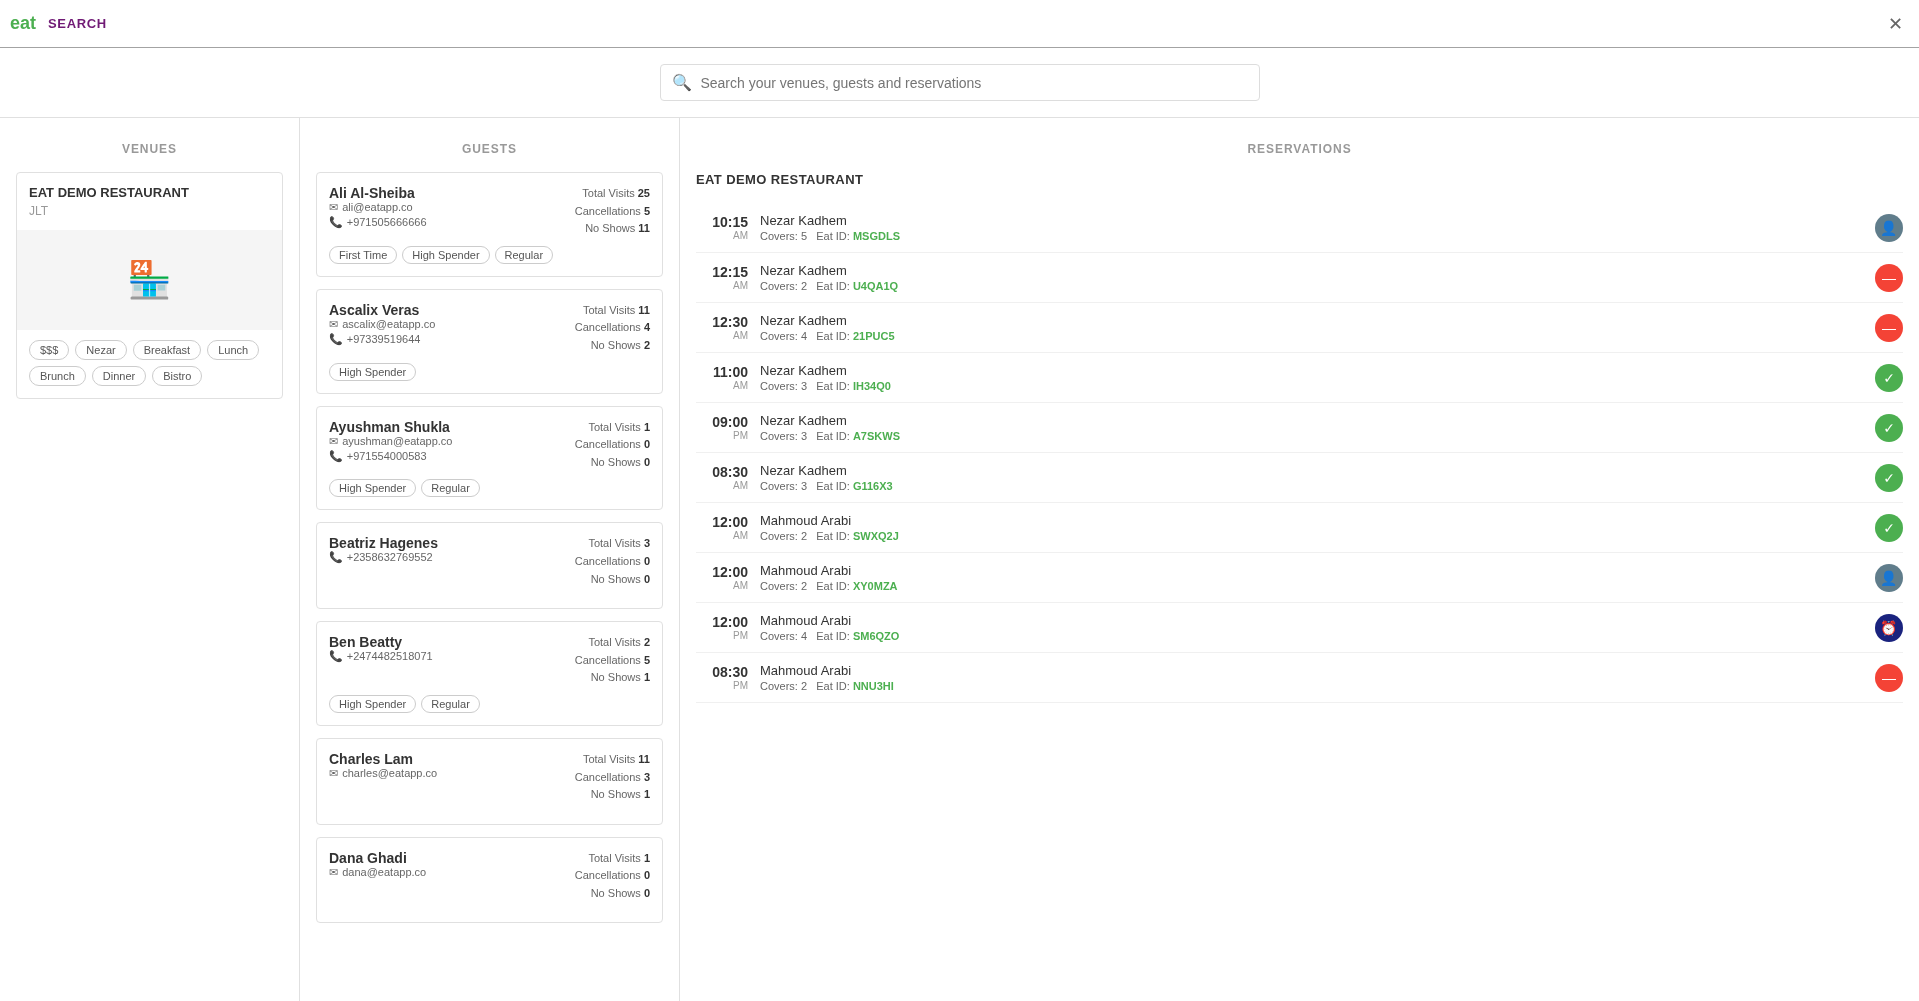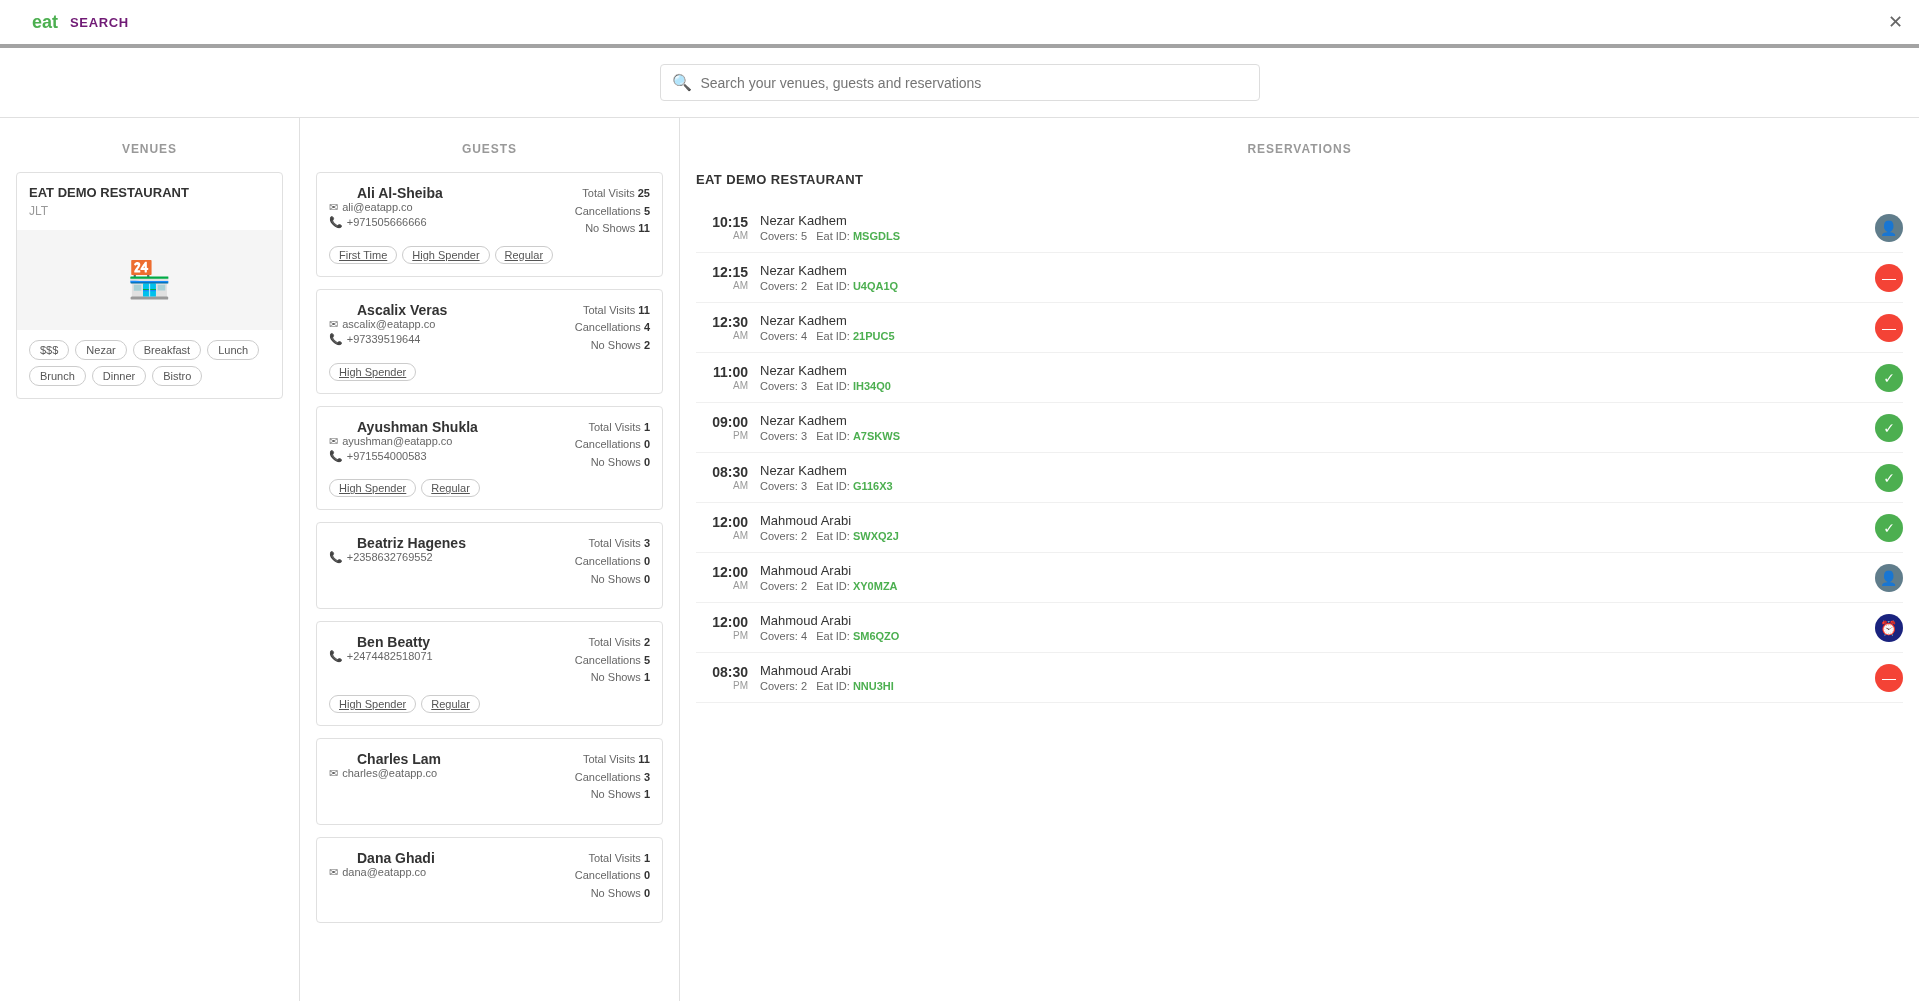--- a/index.html
+++ b/index.html
@@ -9,9 +9,9 @@
     .header {
       display: flex;
       align-items: center;
-      padding: 0 32px;
+      padding: 0 10px;
       height: 48px;
-      border-bottom: 4px solid #a3a3a3;
+      border-bottom: 1px solid #a3a3a3;
       position: relative;
     }
     .logo {

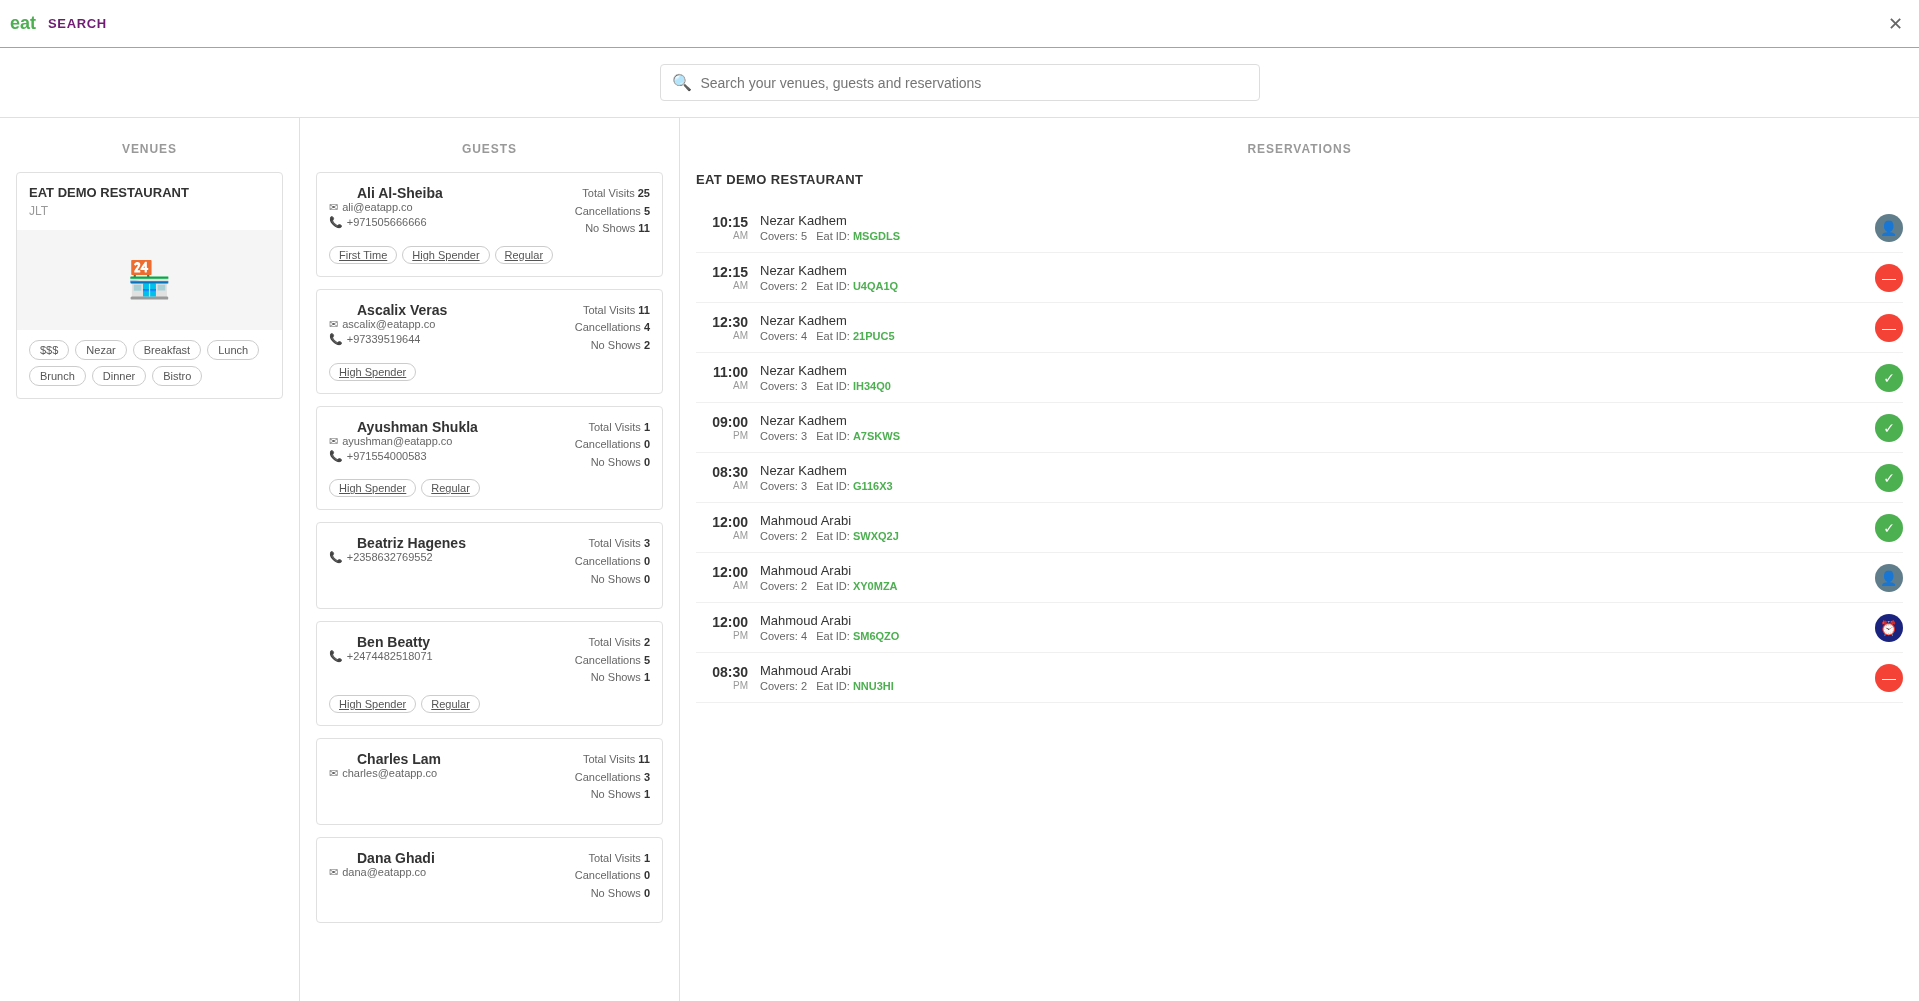--- a/index.html
+++ b/index.html
@@ -156,7 +156,6 @@
       font-size: 14px;
       font-weight: 600;
       color: #333;
-      margin-left: 28px;
     }
     .guest-stats {
       font-size: 11px;

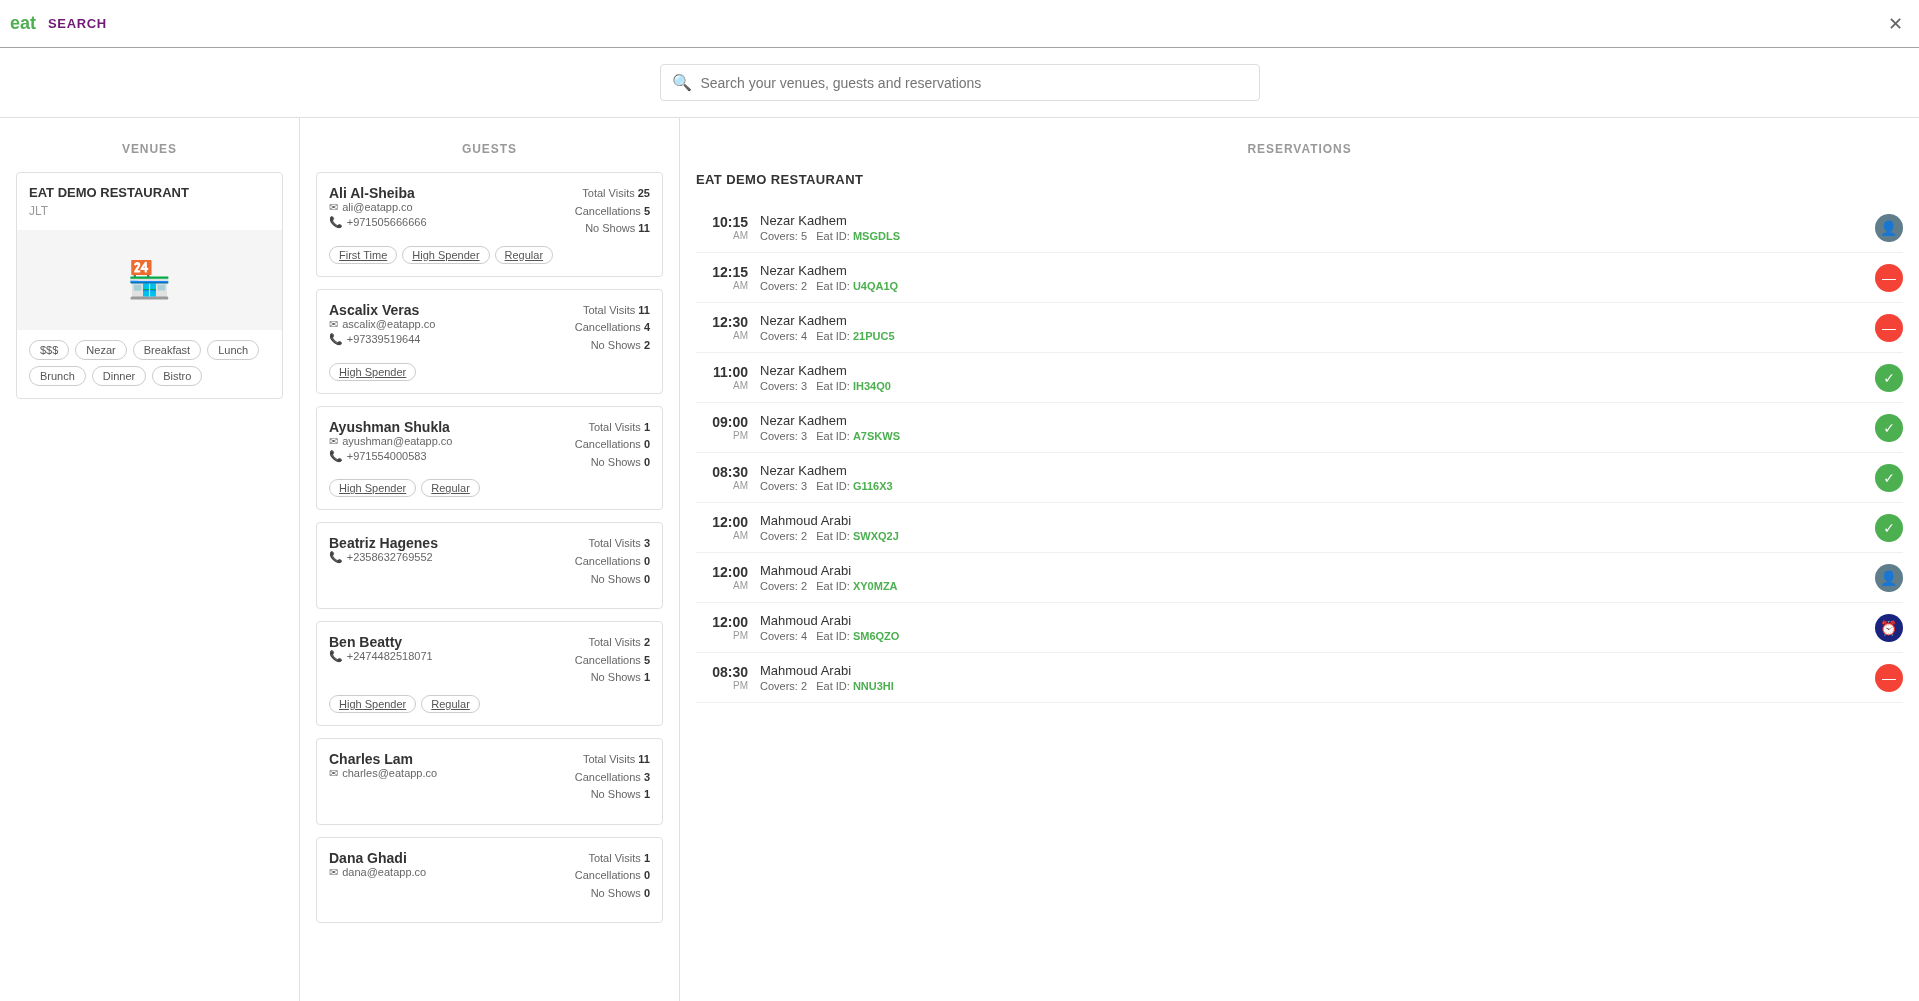--- a/index.html
+++ b/index.html
@@ -187,7 +187,6 @@
       padding: 2px 9px;
       font-size: 11px;
       color: #555;
-      text-decoration: underline;
     }
 
     

